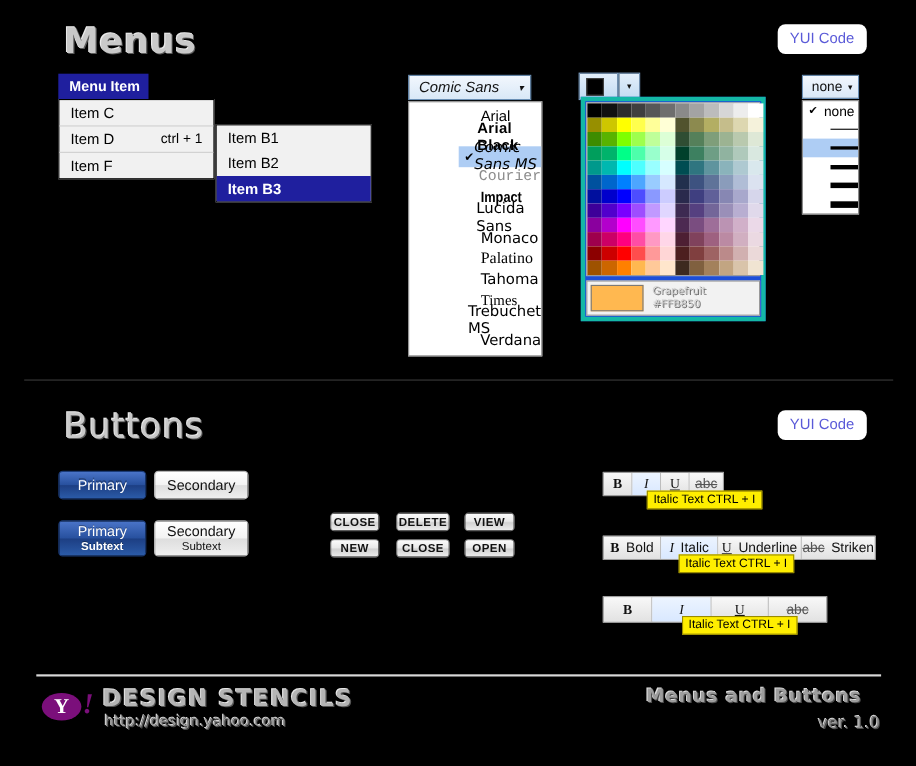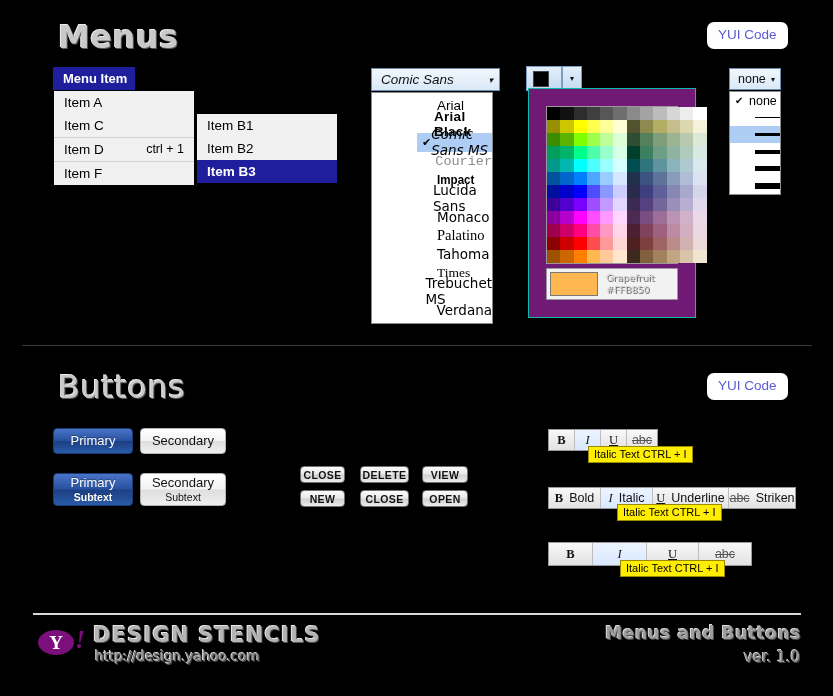--- a/index.html
+++ b/index.html
@@ -286,7 +286,7 @@
     </div>
   </div>
 
-<div class="fsel-box" style="left:371px; top:68px; width:129px; height:23px;">
+<div class="fsel-box" style="left:371px; top:68px; width:112px; height:23px;">
   <span>Comic Sans</span>
   <span class="fsel-caret">▾</span>
 </div>

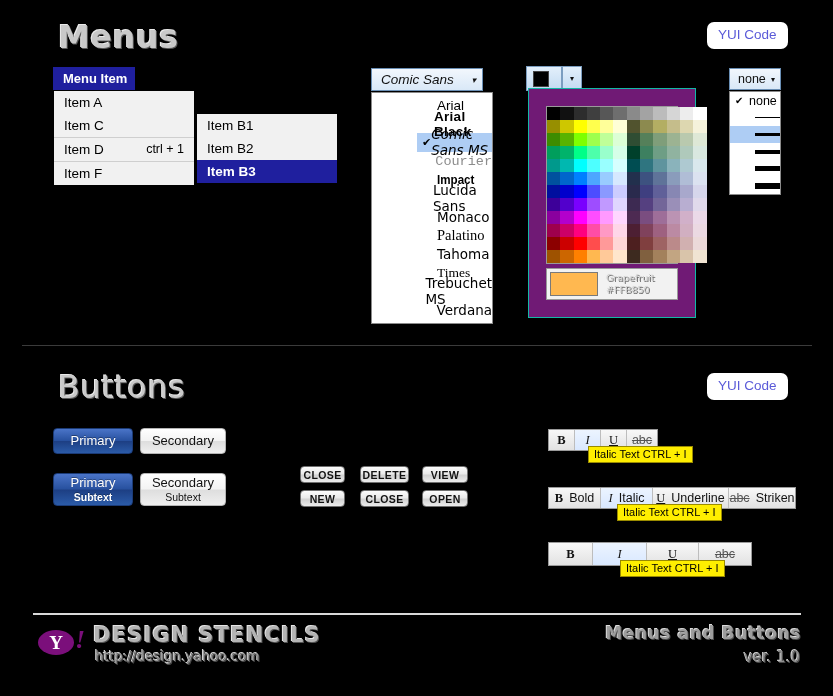--- a/index.html
+++ b/index.html
@@ -257,9 +257,6 @@
 <div class="menu-bar-item" style="left:53px; top:67px; width:82px;">Menu Item</div>
 
 <div class="menu-panel" id="menu-panel" style="left:53px; top:90px; width:142px;">
-    <div class="menu-row">
-      <span>Item A</span>
-    </div>
     <div class="menu-row">
       <span>Item C</span>
     </div>

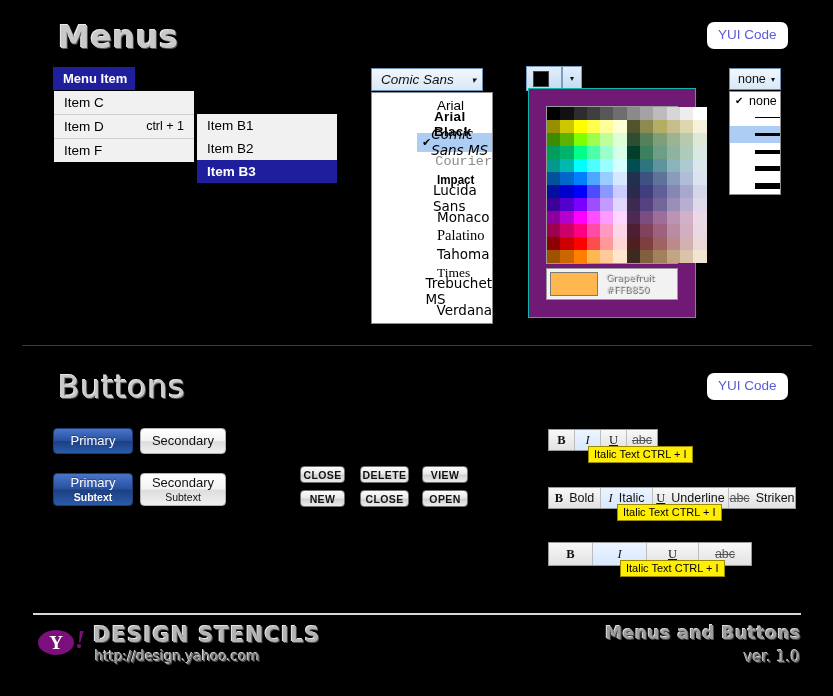--- a/index.html
+++ b/index.html
@@ -120,9 +120,9 @@
   .cp-btn .car { font-size:8px; color:#111; padding:0 5px; }
   .cp-panel {
     position:absolute;
-    background:#701a75;
-    border:1px solid #14b8a6;
-    padding:17px;
+    background:#1d4ed8;
+    border:4px solid #14b8a6;
+    padding:1px;
   }
   .cp-grid { display:grid; grid-template-columns:repeat(12,1fr); background:#fff; border:1px solid #9a9a9a;}
   .cp-cell { width:13.3px; height:13px; }

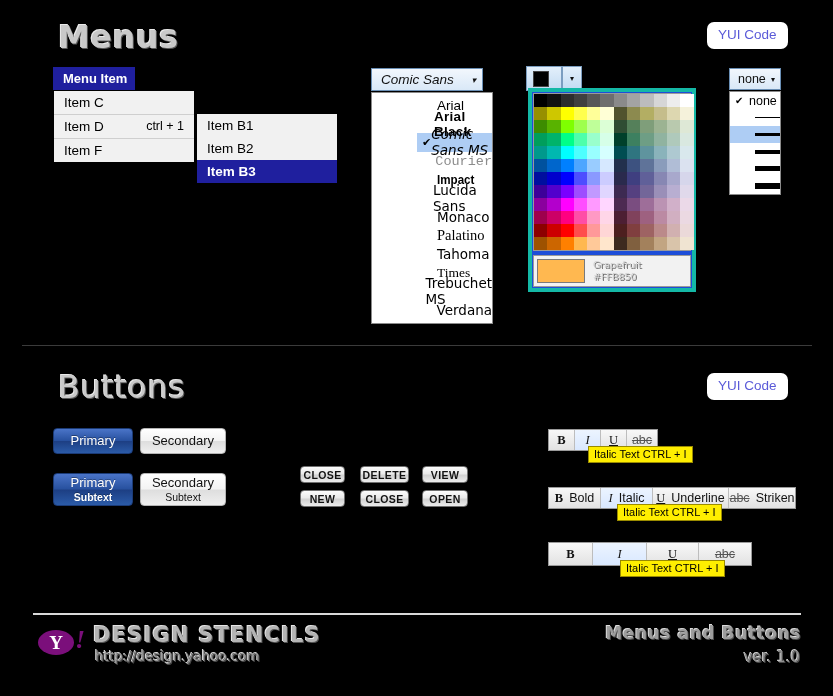--- a/index.html
+++ b/index.html
@@ -630,7 +630,7 @@
 <div class="y-bang" style="left:75px; top:625px;">!</div>
 <div class="foot-title" style="left:93px; top:623px;">DESIGN STENCILS</div>
 <div class="foot-url" style="left:95px; top:648px;">http://design.yahoo.com</div>
-<div class="foot-right" style="right:32px; top:623px;">Menus and Buttons</div>
+<div class="foot-right" style="right:50px; top:623px;">Menus and Buttons</div>
 <div class="foot-ver" style="right:33px; top:648px;">ver. 1.0</div>
 
 </body></html>

